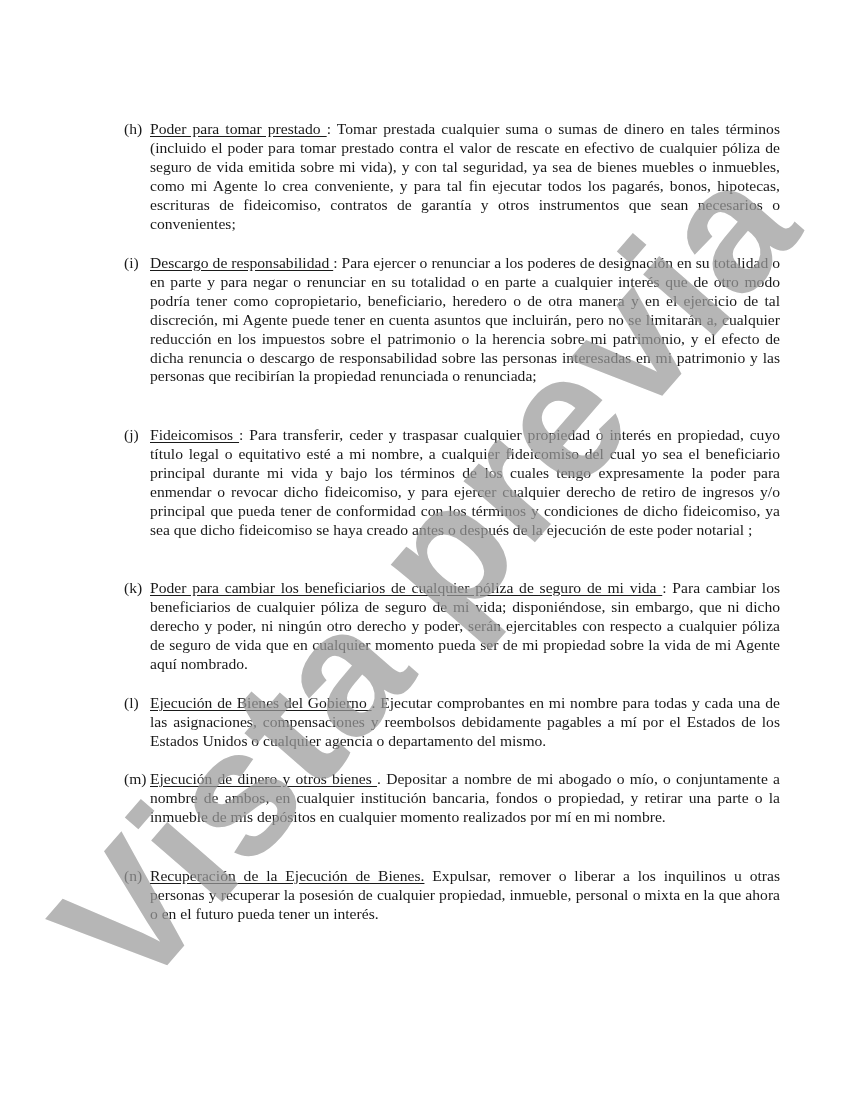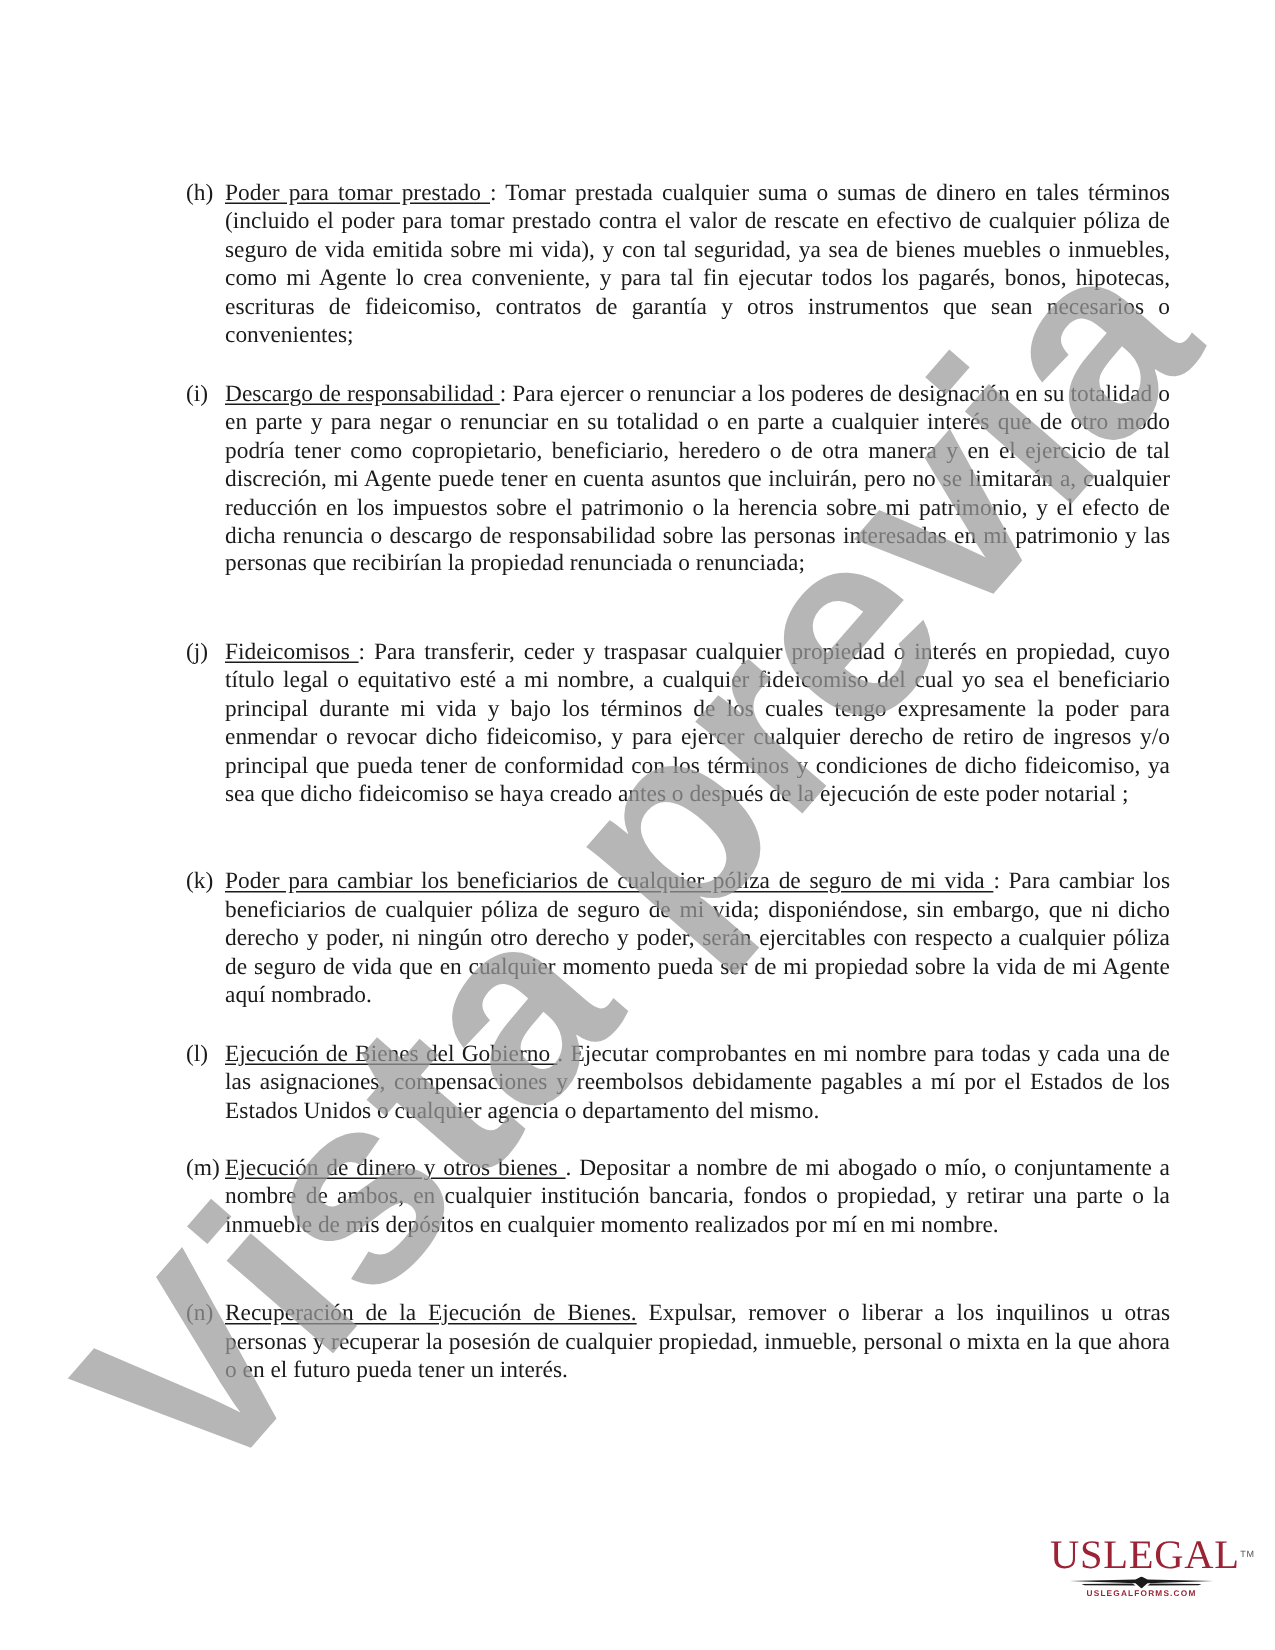--- a/index.html
+++ b/index.html
@@ -102,15 +102,6 @@
 
   <div class="watermark">Vista previa</div>
 
-  <div class="logo">
-    <div class="brand"><span>USLEGAL</span><span class="tm">TM</span></div>
-    <svg class="wings" width="96" height="8" viewBox="0 0 96 8">
-      <path d="M0 3 L44 2 L48 0 L52 2 L96 3 L52 4.5 L48 8 L44 4.5 Z" fill="#1a1a1a"></path>
-      <path d="M8 5 L42 4.6 L44 6 L10 5.8 Z" fill="#1a1a1a"></path>
-      <path d="M88 5 L54 4.6 L52 6 L86 5.8 Z" fill="#1a1a1a"></path>
-    </svg>
-    <div class="url">USLEGALFORMS.COM</div>
-  </div>
 
 </div>
 

